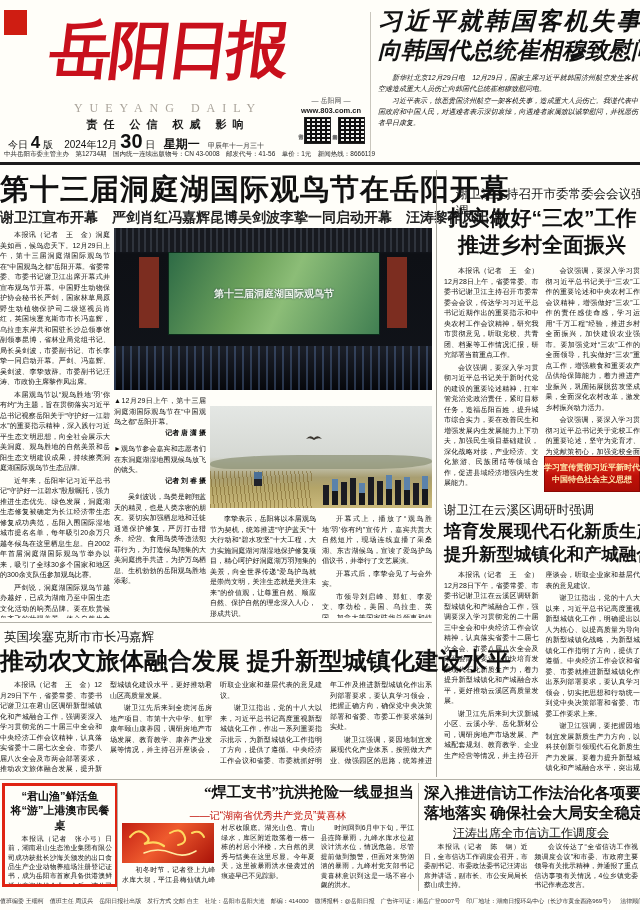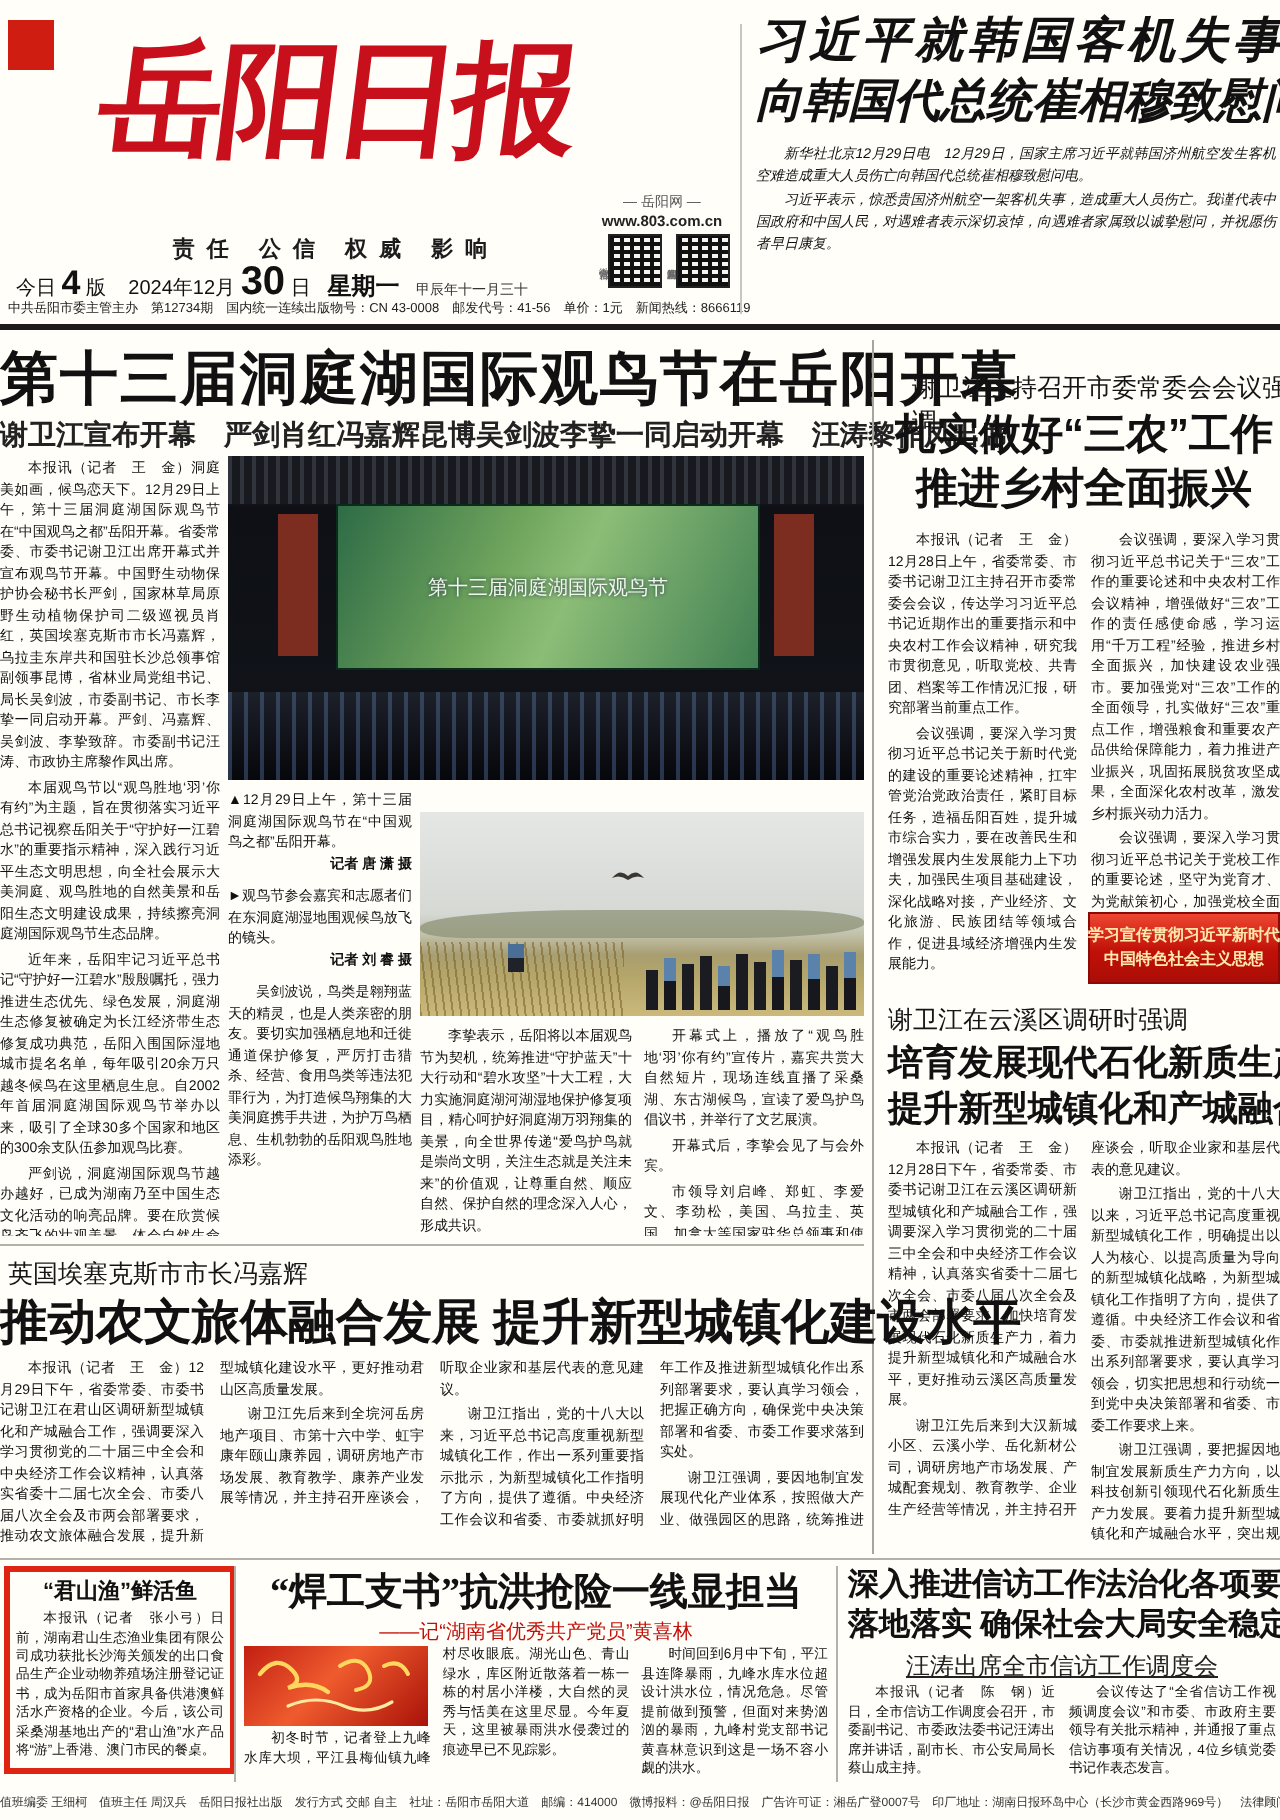--- a/index.html
+++ b/index.html
@@ -118,6 +118,7 @@
 
   <div class="abs seal"></div>
   <div class="abs logo">岳阳日报</div>
+  <div class="abs eng">YUEYANG  DAILY</div>
   <div class="abs motto">责任 公信 权威 影响</div>
   <div class="abs daterow">
     <span>今日</span>

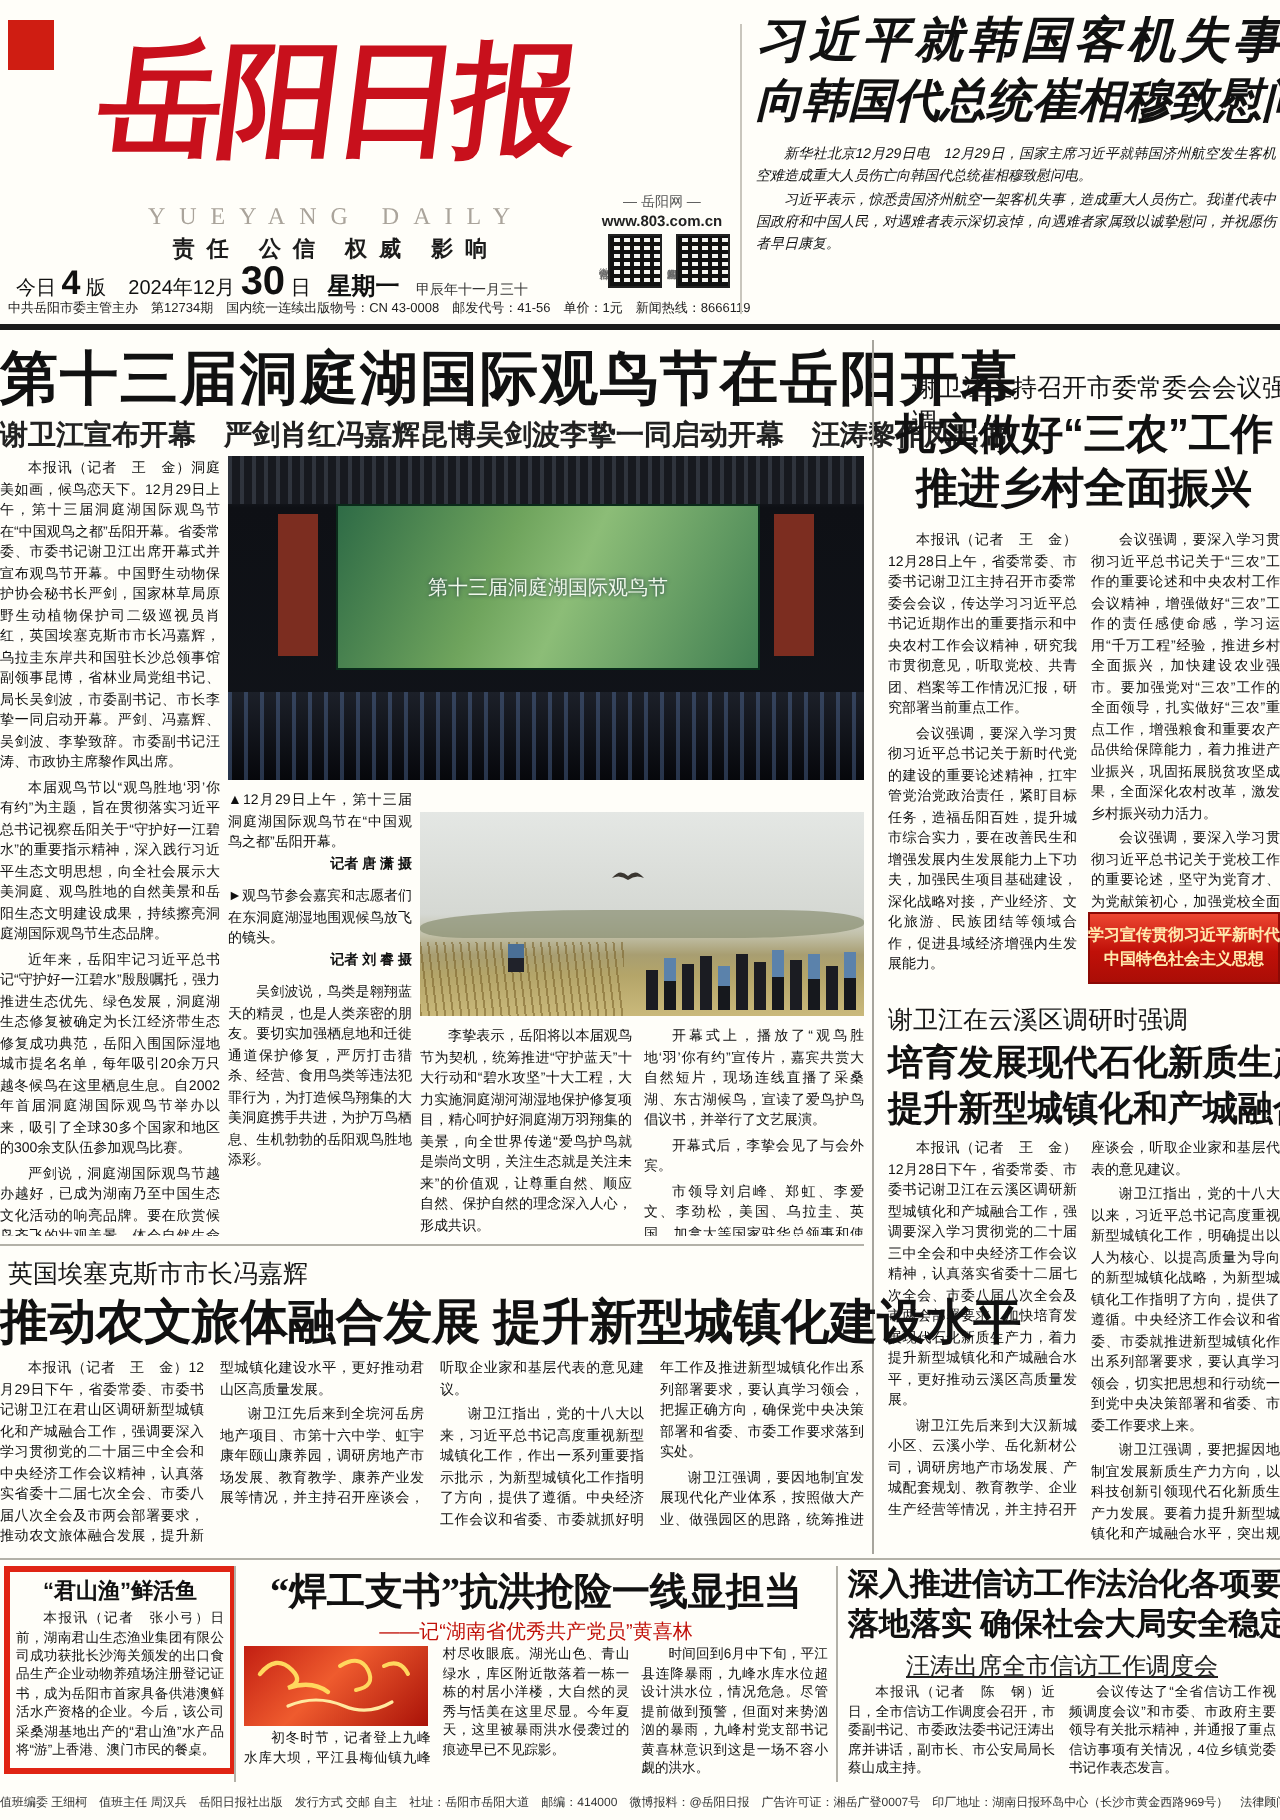--- a/index.html
+++ b/index.html
@@ -49,7 +49,7 @@
   .ph1-screen{position:absolute;left:17%;top:15%;width:66%;height:50%;
      background:linear-gradient(115deg,#2e6b46,#6fa45d 38%,#8cbd77 55%,#417f52);
      border:1px solid #0a2a1a;display:flex;align-items:center;justify-content:center;
-     color:#f0f8ec;font-size:10px;font-weight:400;text-shadow:0 0 2px #234;}
+     color:#f0f8ec;font-size:10px;font-weight:700;text-shadow:0 0 2px #234;}
   .ph1-bannerL{position:absolute;left:8%;top:18%;width:6%;height:44%;background:#7c2d20;}
   .ph1-bannerR{position:absolute;right:8%;top:18%;width:6%;height:44%;background:#7c2d20;}
   .ph1-crowd{position:absolute;bottom:0;left:0;width:100%;height:27%;

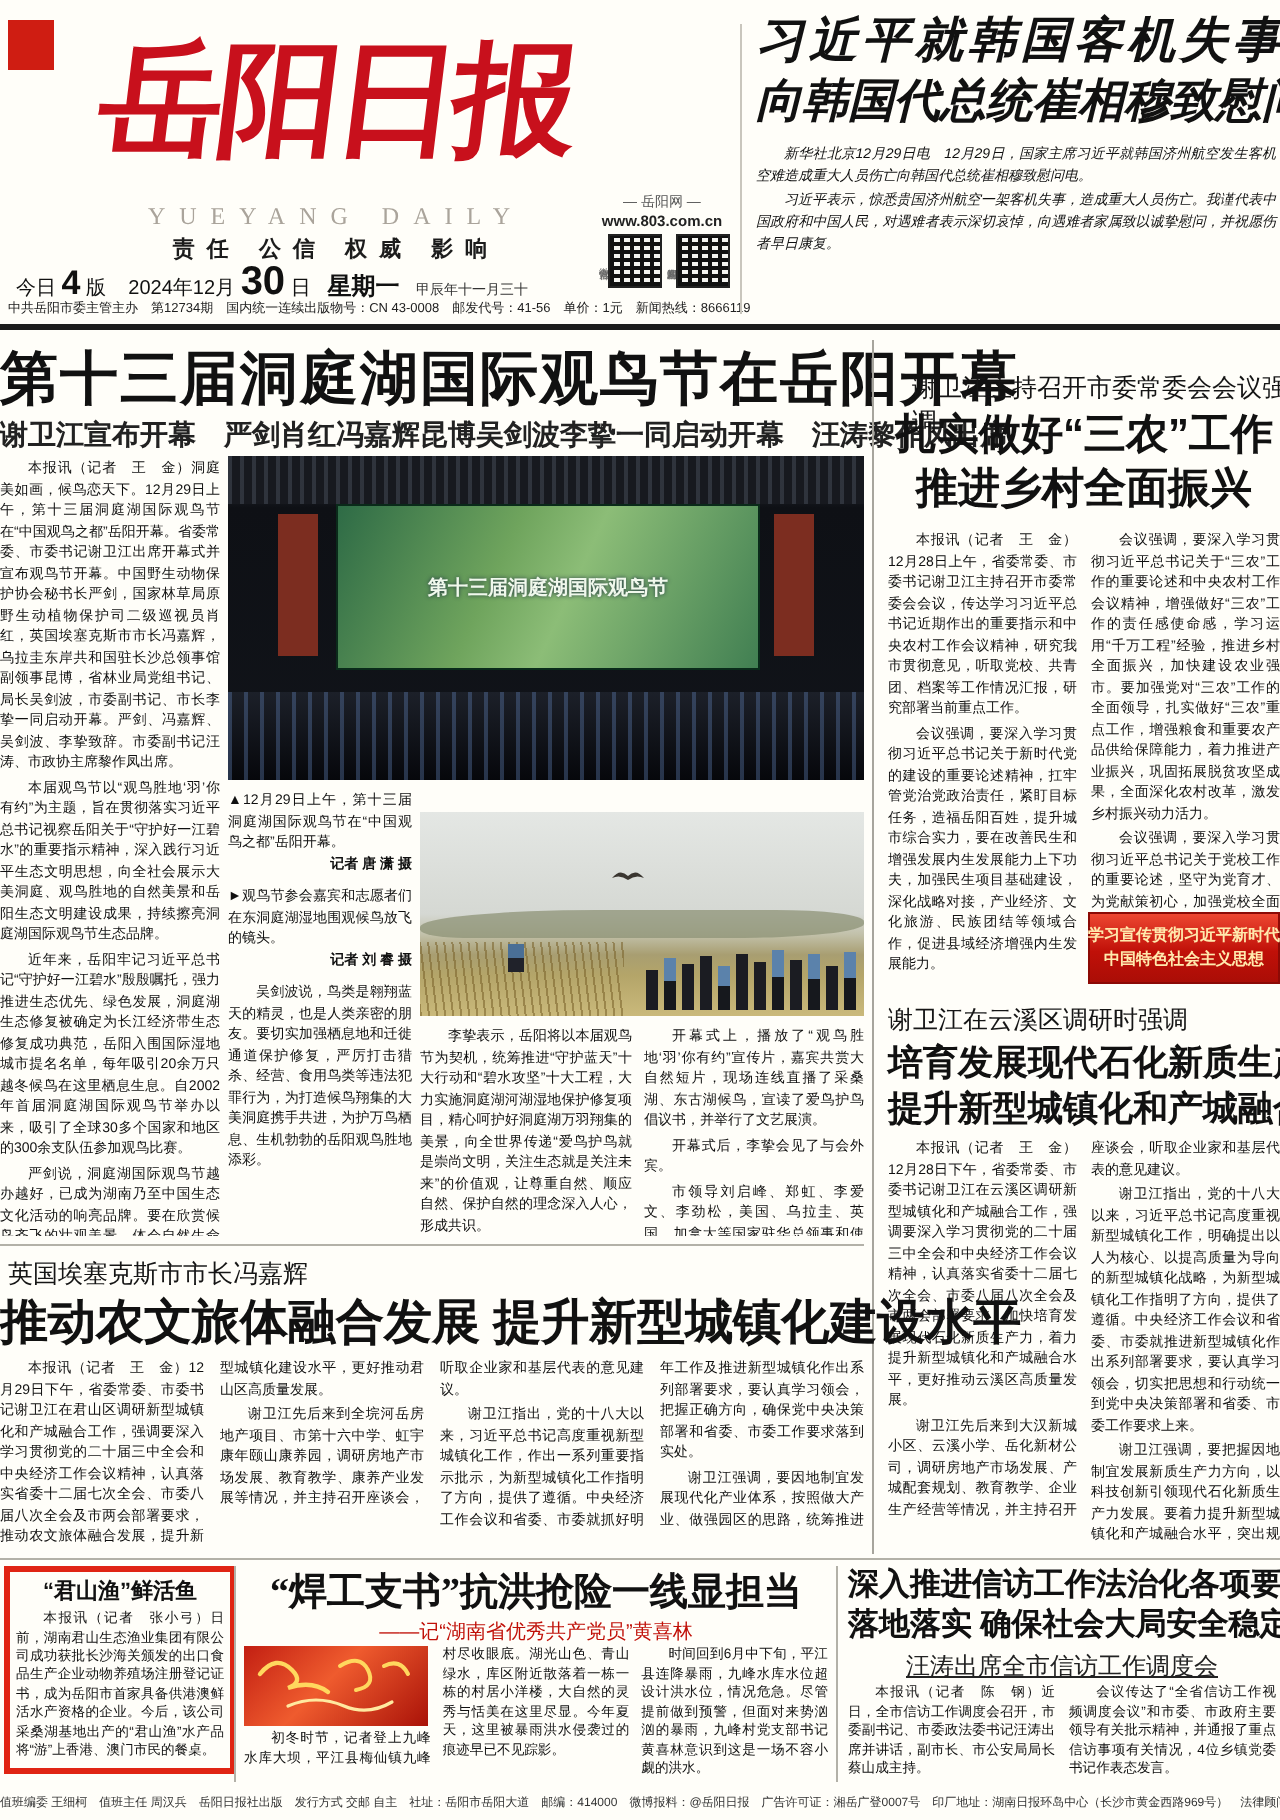--- a/index.html
+++ b/index.html
@@ -99,7 +99,7 @@
   .vrule-b2{left:418px;top:783px;width:1px;height:108px;background:#b3b1a8;}
   
   .weld{left:122px;top:783px;width:292px;height:110px;}
-  .weld-h{left:0;top:0;width:292px;text-align:center;font-size:19px;font-weight:900;white-space:nowrap;font-family:"Liberation Serif","DejaVu Serif",serif;}
+  .weld-h{left:0;top:0;width:292px;text-align:right;font-size:15px;font-weight:900;white-space:nowrap;font-family:"Liberation Serif","DejaVu Serif",serif;}
   .weld-sub{left:0;top:26px;width:292px;text-align:center;font-size:10px;color:#c01008;}
   .weld-b{left:0;top:40px;width:292px;height:68px;column-count:3;column-gap:6px;column-fill:auto;font-size:6.8px;line-height:1.4;}
   .weld-gfx{width:92px;height:40px;background:linear-gradient(135deg,#c21f12,#ef5b2e 45%,#a91208);margin-bottom:2px;position:relative;overflow:hidden;}

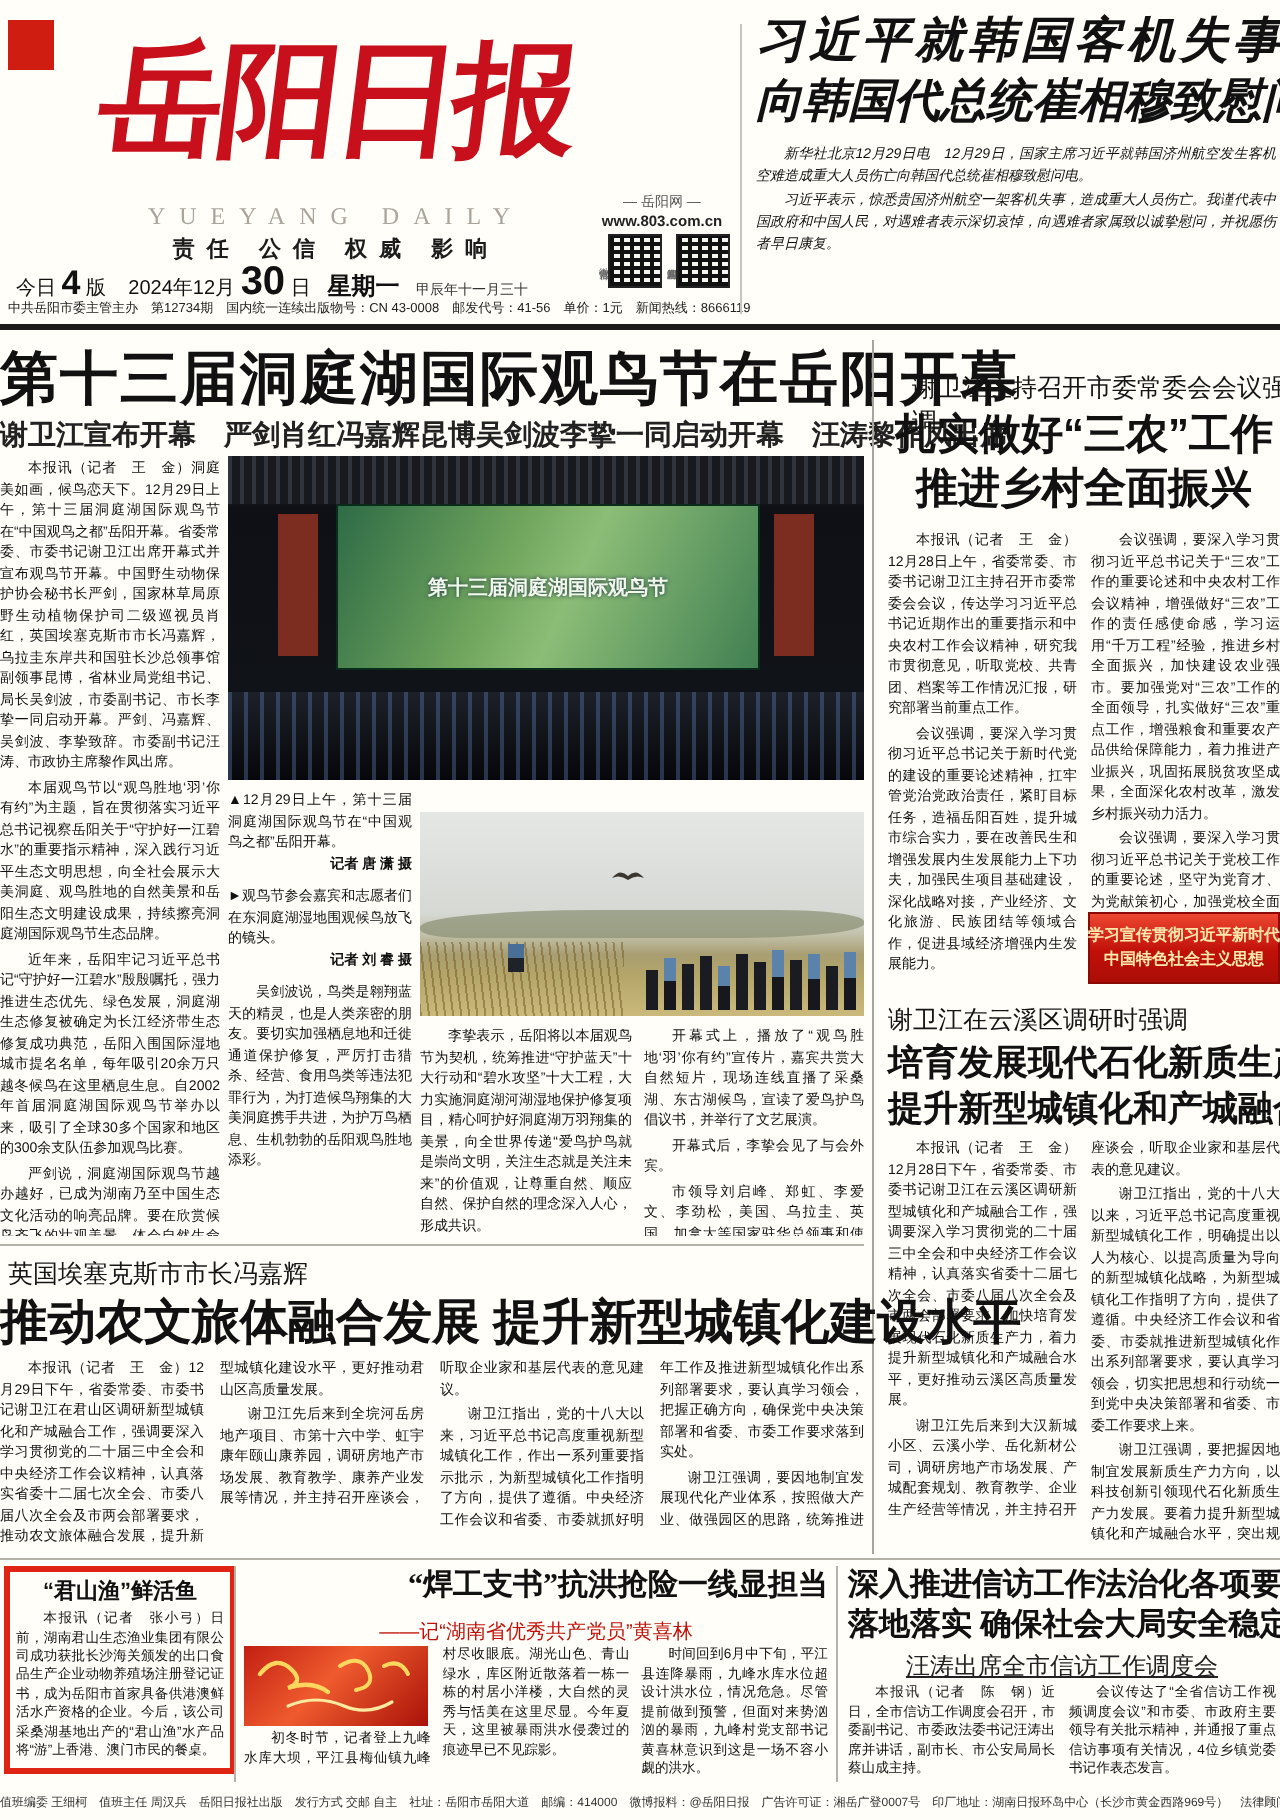--- a/index.html
+++ b/index.html
@@ -276,6 +276,7 @@
   <div class="abs redbox">
     <div class="rb-title">
       <div>“君山渔”鲜活鱼</div>
+      <div>将“游”上港澳市民餐桌</div>
     </div>
     <div class="rb-body jt">
       <p class="np">本报讯（记者　张小弓）日前，湖南君山生态渔业集团有限公司成功获批长沙海关颁发的出口食品生产企业动物养殖场注册登记证书，成为岳阳市首家具备供港澳鲜活水产资格的企业。今后，该公司采桑湖基地出产的“君山渔”水产品将“游”上香港、澳门市民的餐桌。</p>

